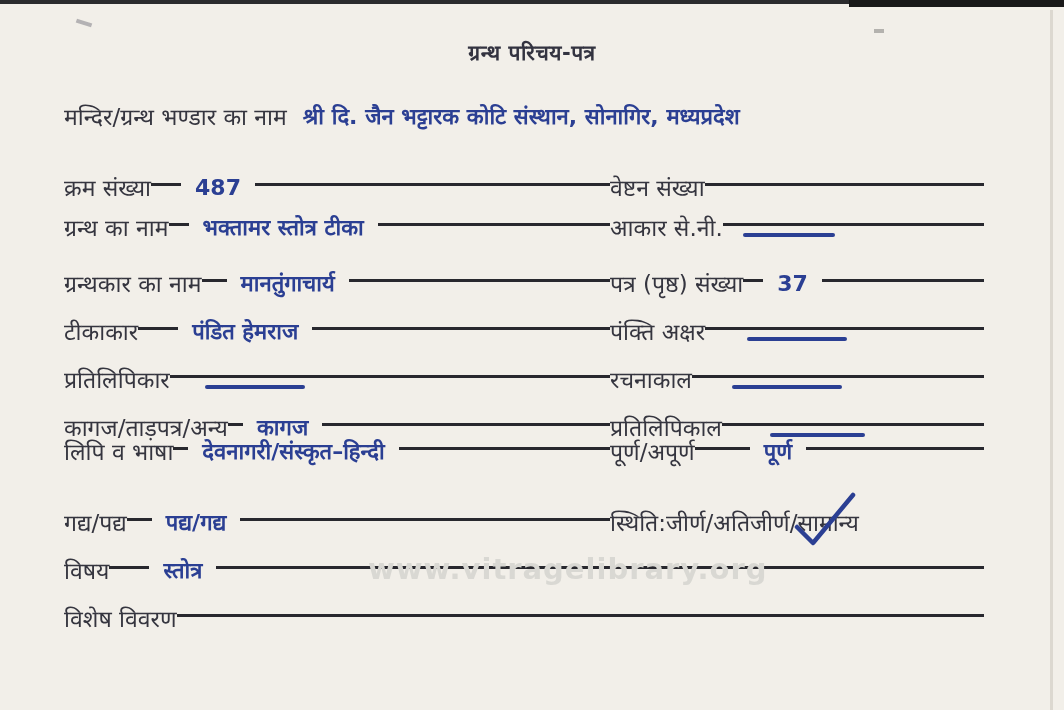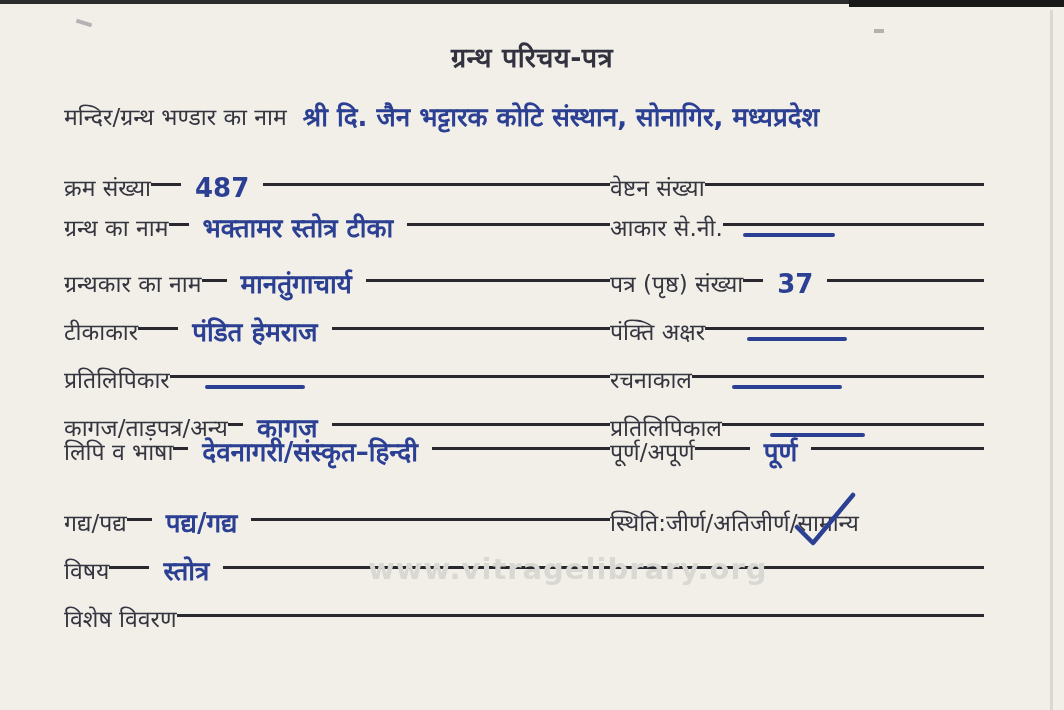--- a/index.html
+++ b/index.html
@@ -18,7 +18,7 @@
 
   .title {
     position:absolute; top:38px; left:0; width:100%;
-    text-align:center; font-size:27px; font-weight:bold;
+    text-align:center; font-size:21px; font-weight:bold;
     letter-spacing:.5px; color:#333340;
   }
   .header-line {

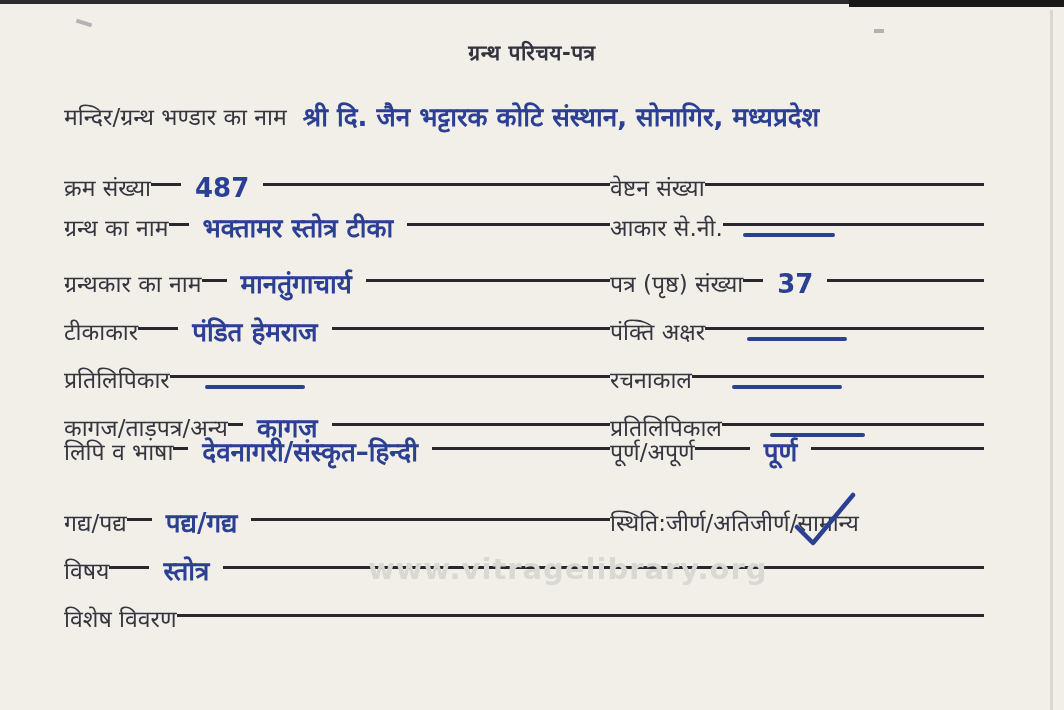--- a/index.html
+++ b/index.html
@@ -42,7 +42,7 @@
     flex:0 0 auto;
   }
   .val {
-    font-size:26px; line-height:36px; font-weight:600; color:#2b3f93;
+    font-size:22px; line-height:36px; font-weight:600; color:#2b3f93;
     white-space:nowrap; padding:0 14px; flex:0 0 auto;
   }
   .rule {

